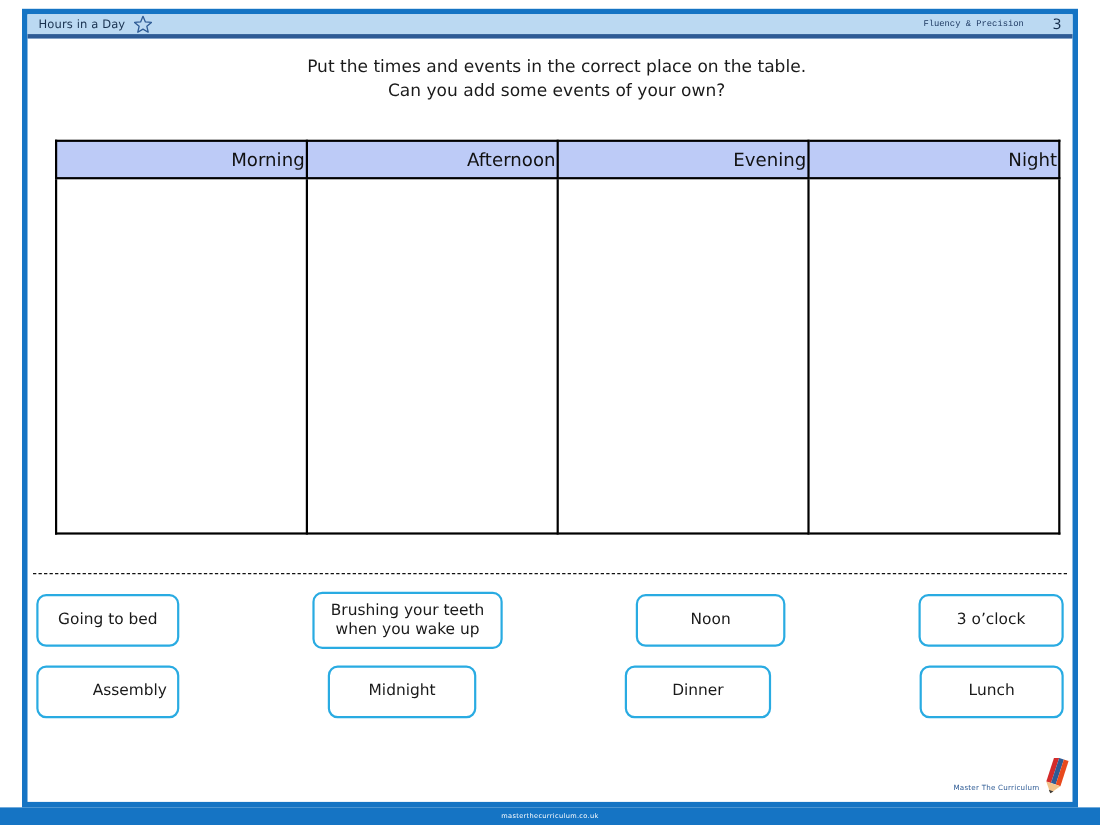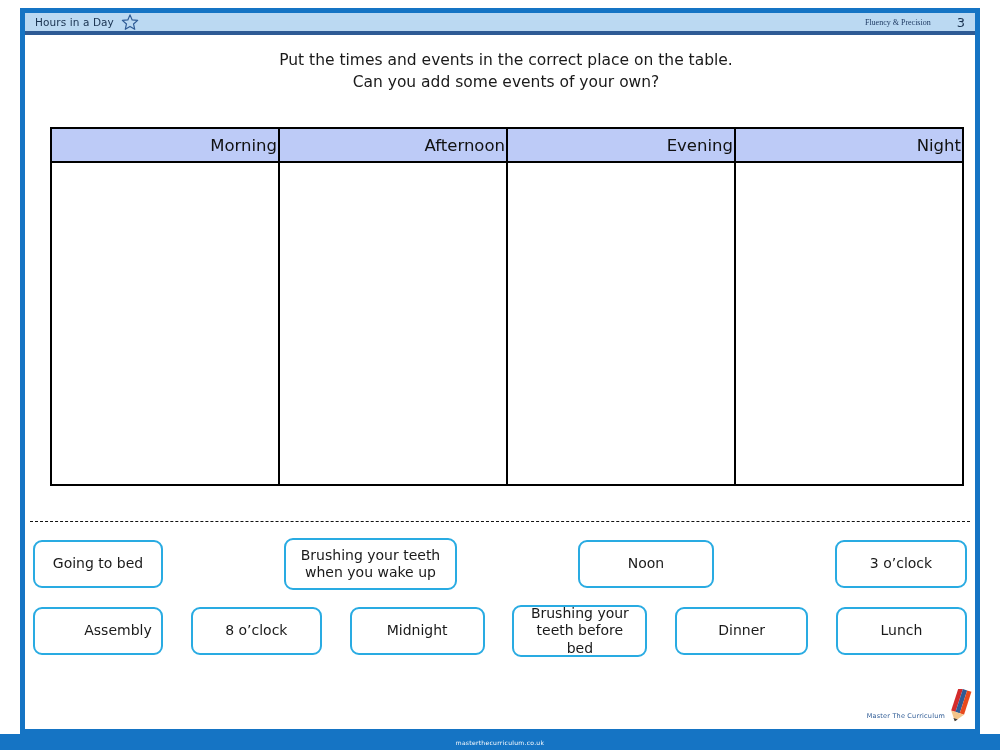--- a/index.html
+++ b/index.html
@@ -65,7 +65,7 @@
   .header-subject {
     font-size: 8px;
     color: #1E3A63;
-    font-family: Liberation Serif, serif;
+    font-family: Liberation Mono, monospace;
     white-space: nowrap;
   }
   .page-number {

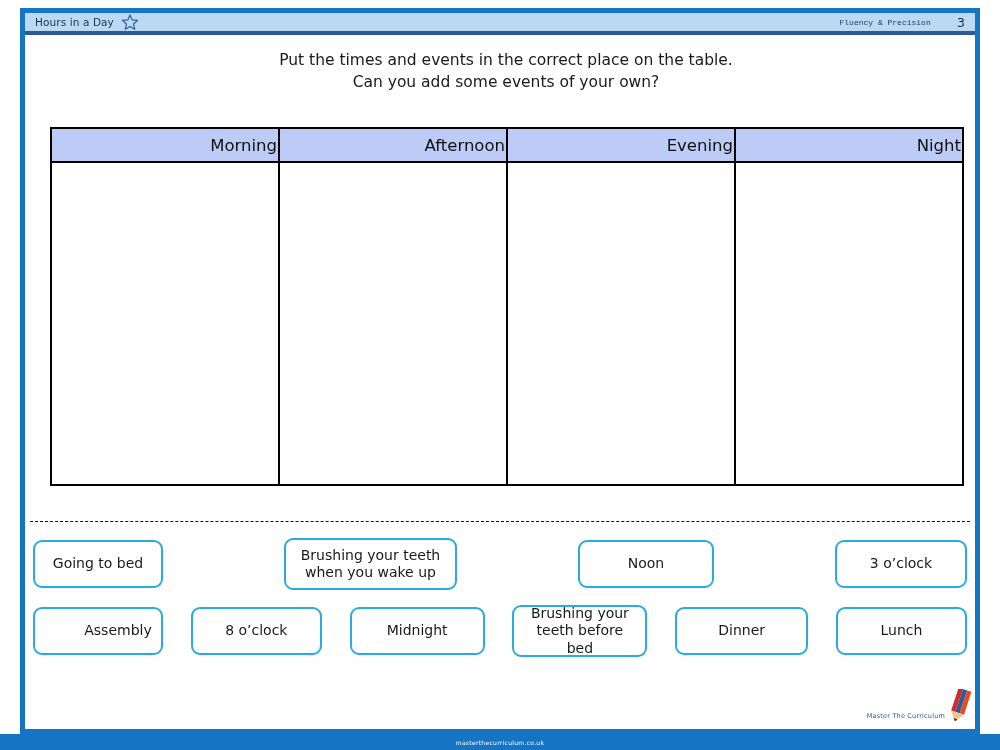--- a/index.html
+++ b/index.html
@@ -264,7 +264,6 @@
         <div class="card one-line w-assembly">Assembly</div>
         <div class="card one-line w-8oclock">8 o’clock</div>
         <div class="card one-line w-midnight">Midnight</div>
-        <div class="card two-line w-brushbed">Brushing your<br>teeth before bed</div>
         <div class="card one-line w-dinner">Dinner</div>
         <div class="card one-line w-lunch">Lunch</div>
       </div>

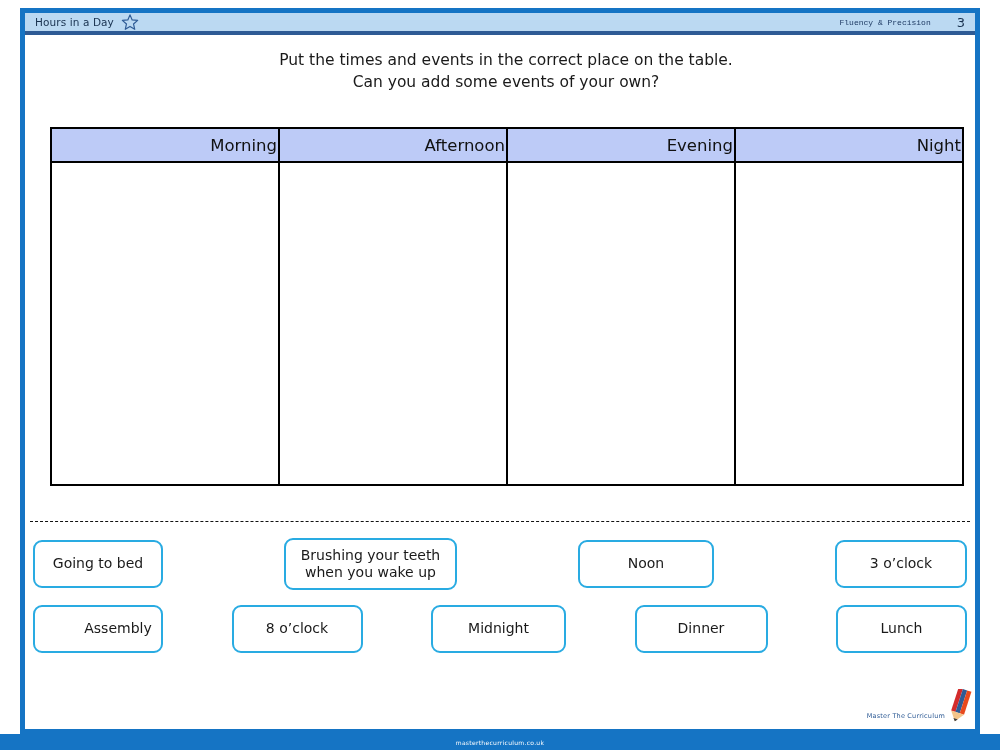--- a/index.html
+++ b/index.html
@@ -262,7 +262,6 @@
       </div>
       <div class="card-row row-2">
         <div class="card one-line w-assembly">Assembly</div>
-        <div class="card one-line w-8oclock">8 o’clock</div>
         <div class="card one-line w-midnight">Midnight</div>
         <div class="card one-line w-dinner">Dinner</div>
         <div class="card one-line w-lunch">Lunch</div>

